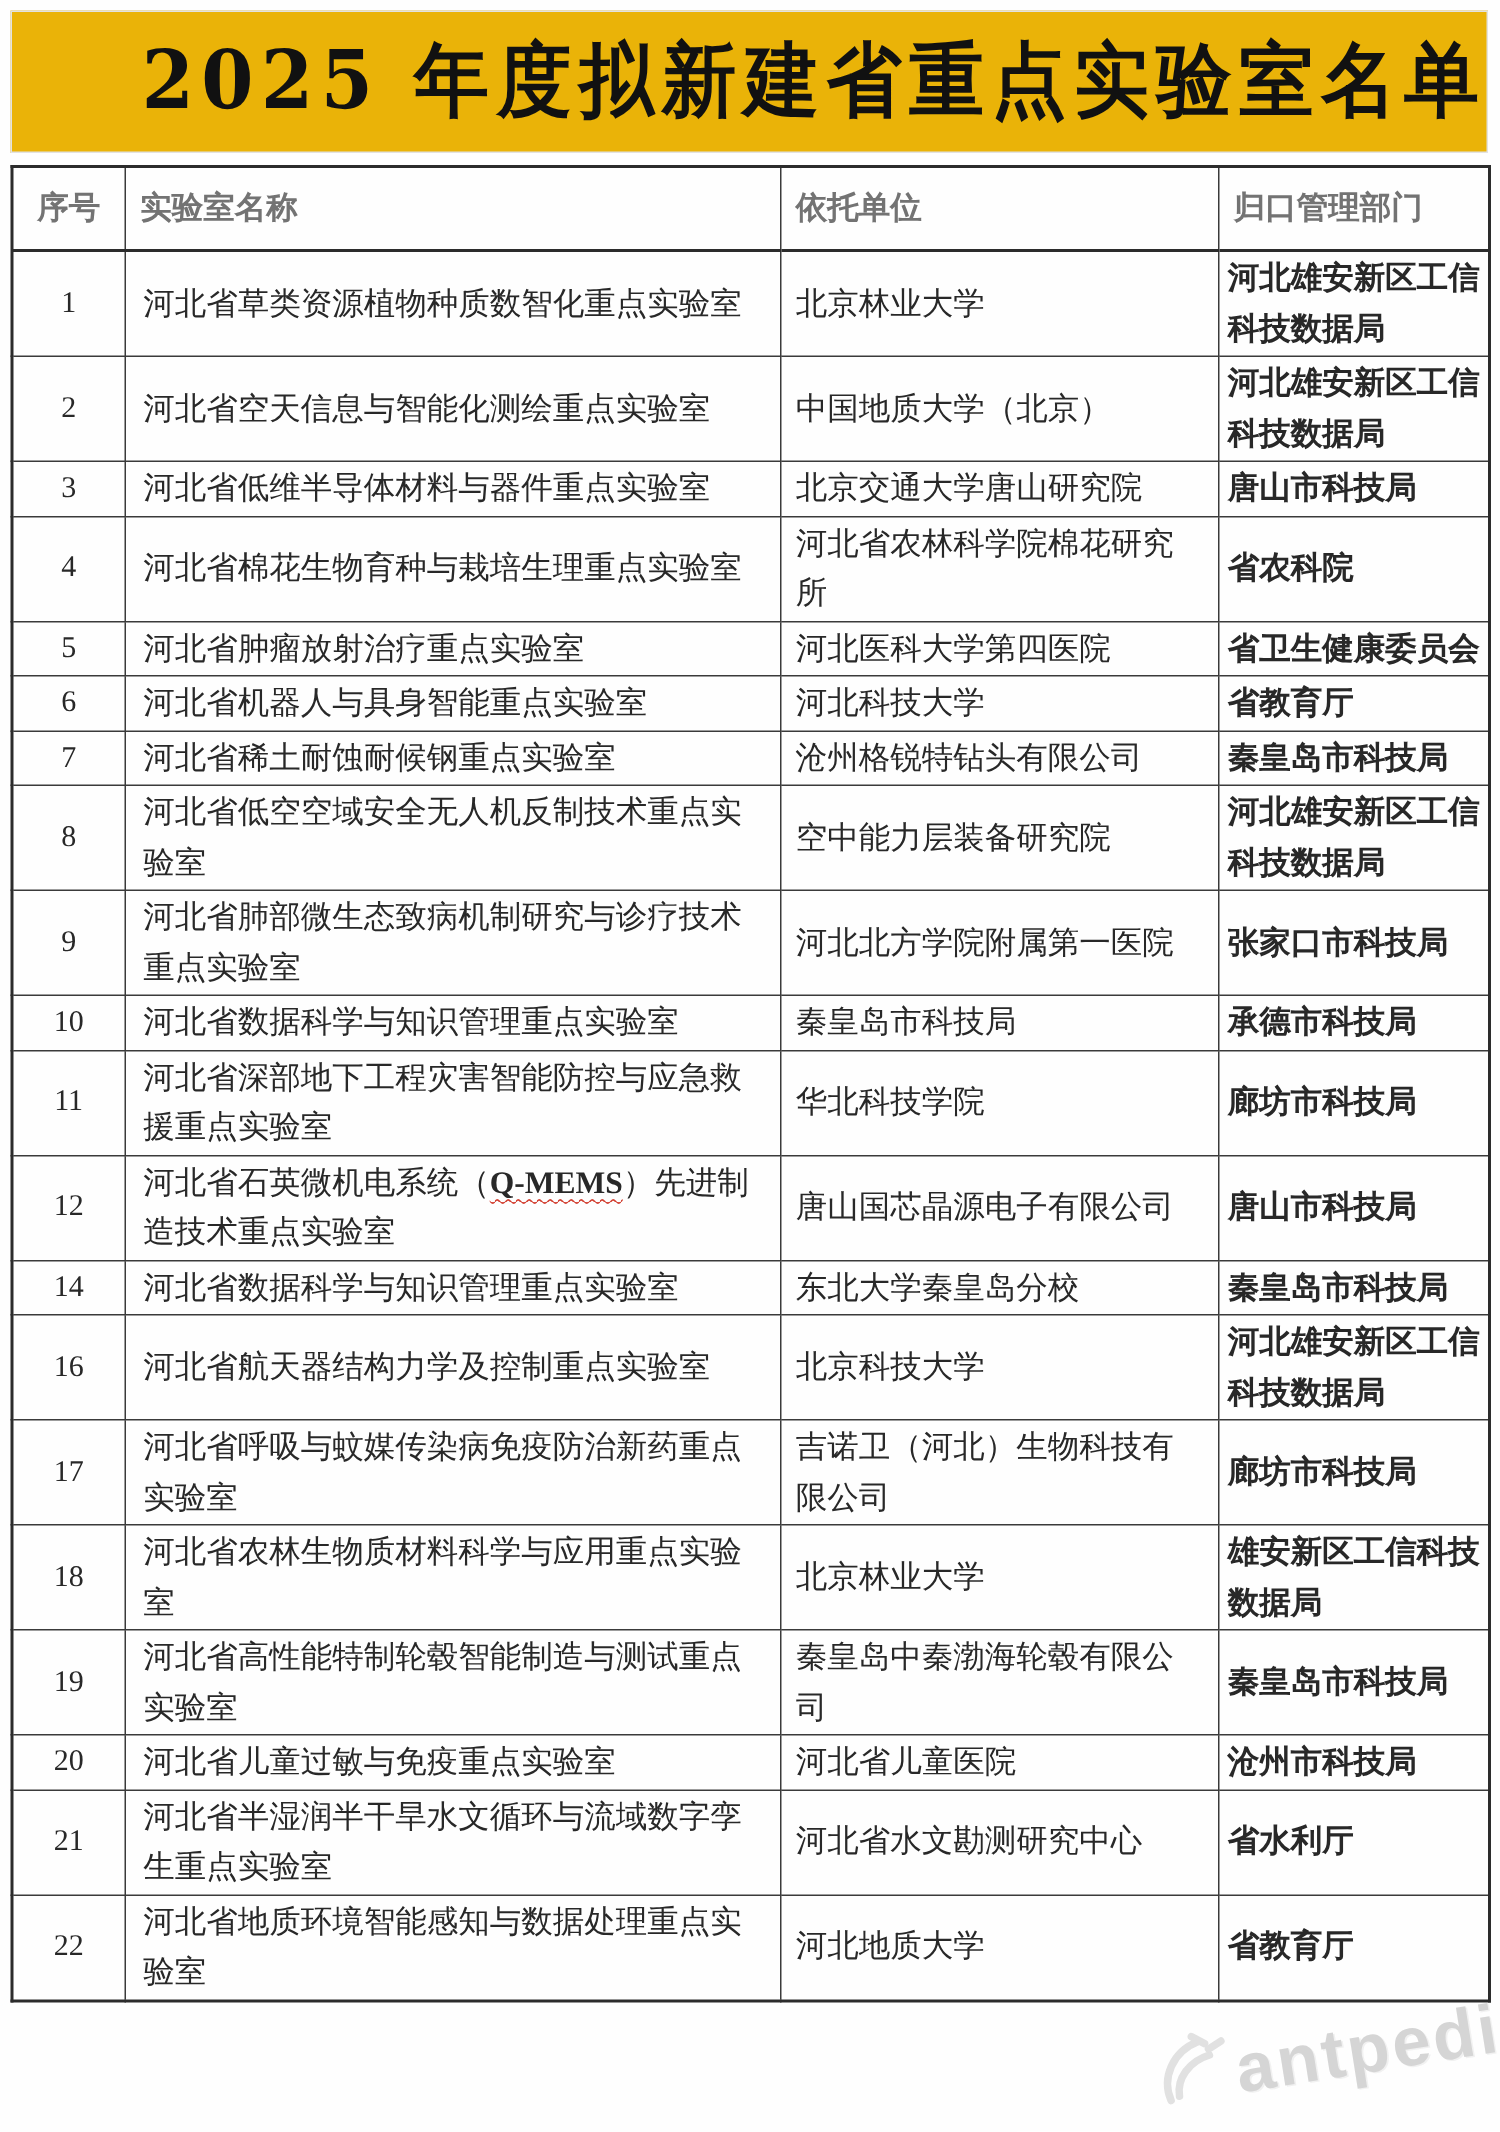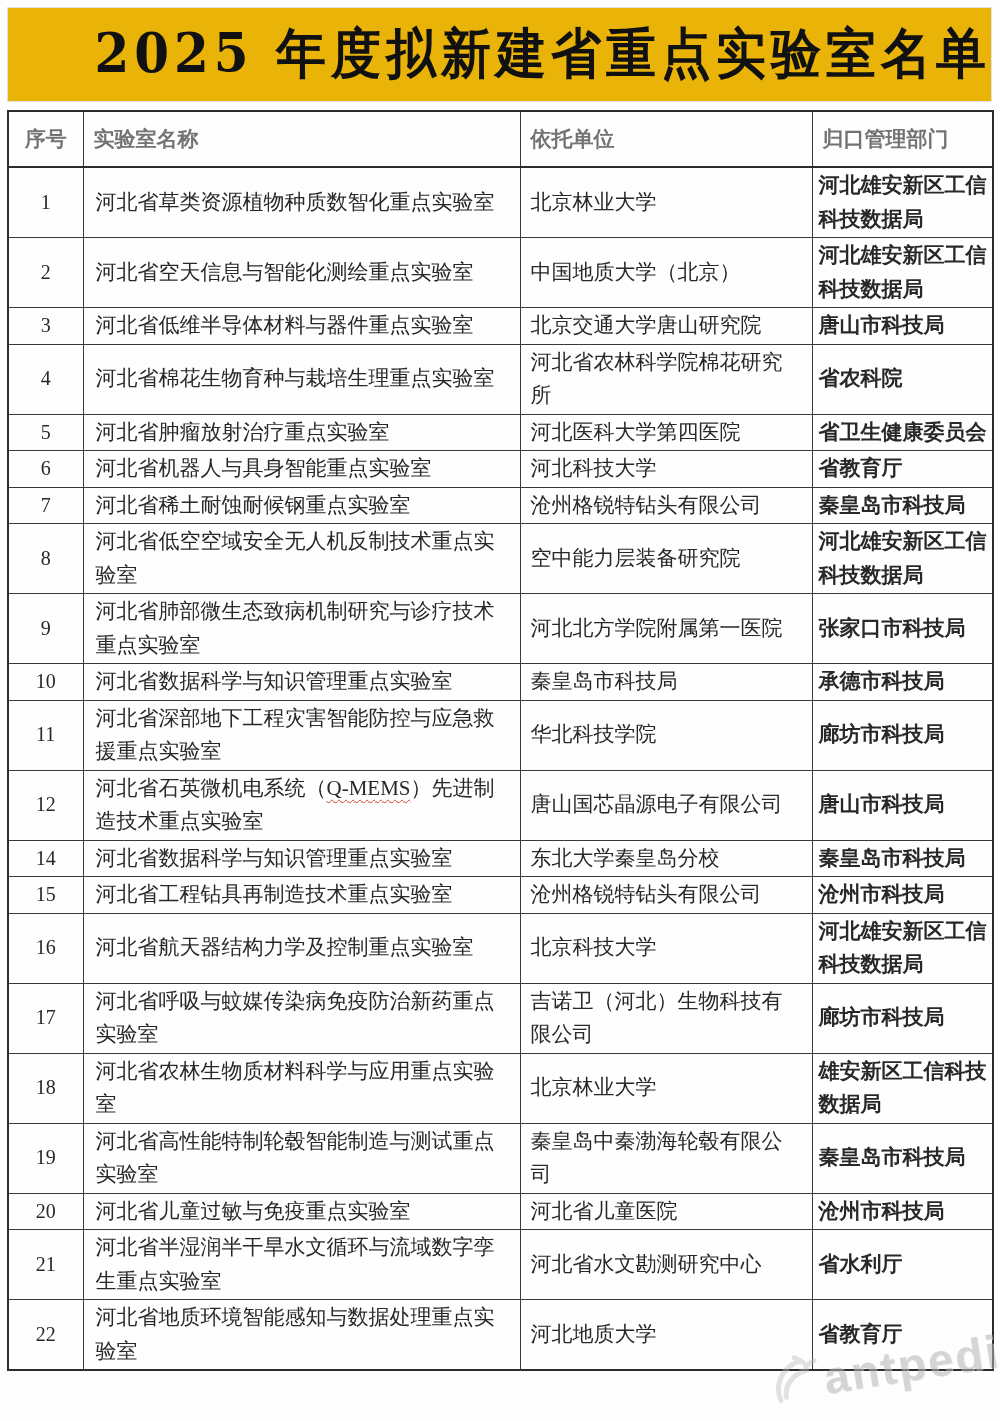--- a/index.html
+++ b/index.html
@@ -74,6 +74,7 @@
     text-decoration-color: #d23f31;
     text-decoration-thickness: 1px;
     text-underline-offset: 4px;
+    font-weight: bold;
   }
   .watermark {
     position: absolute;

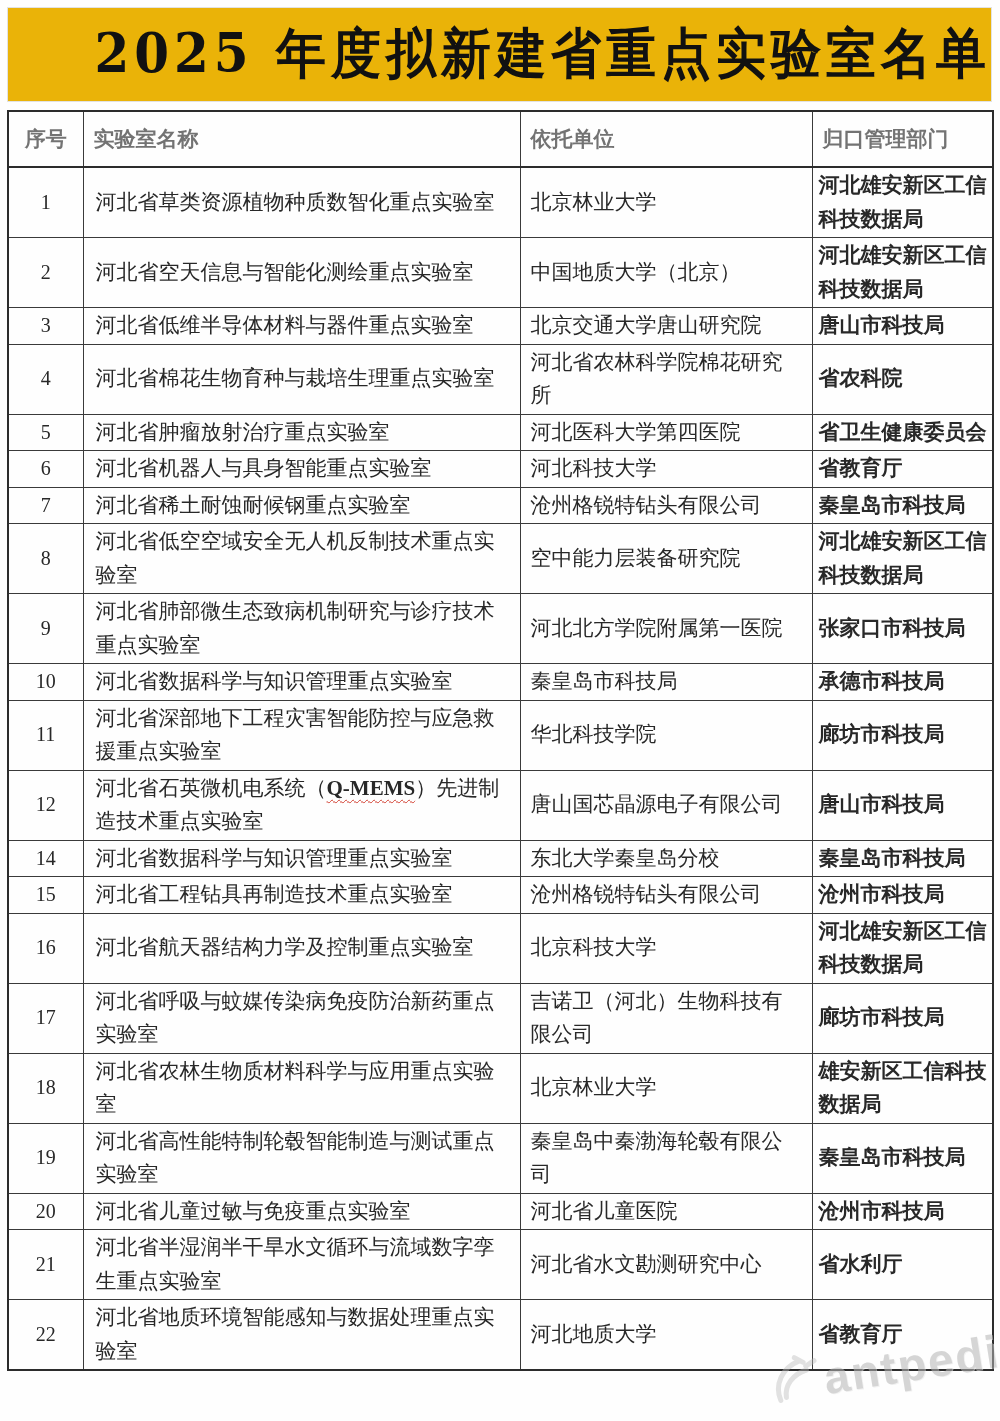--- a/index.html
+++ b/index.html
@@ -202,12 +202,6 @@
           <td class="cell-dept">秦皇岛市科技局</td>
         </tr>
         <tr>
-          <td class="cell-seq">15</td>
-          <td class="cell-lab">河北省工程钻具再制造技术重点实验室</td>
-          <td class="cell-unit">沧州格锐特钻头有限公司</td>
-          <td class="cell-dept">沧州市科技局</td>
-        </tr>
-        <tr>
           <td class="cell-seq">16</td>
           <td class="cell-lab">河北省航天器结构力学及控制重点实验室</td>
           <td class="cell-unit">北京科技大学</td>

